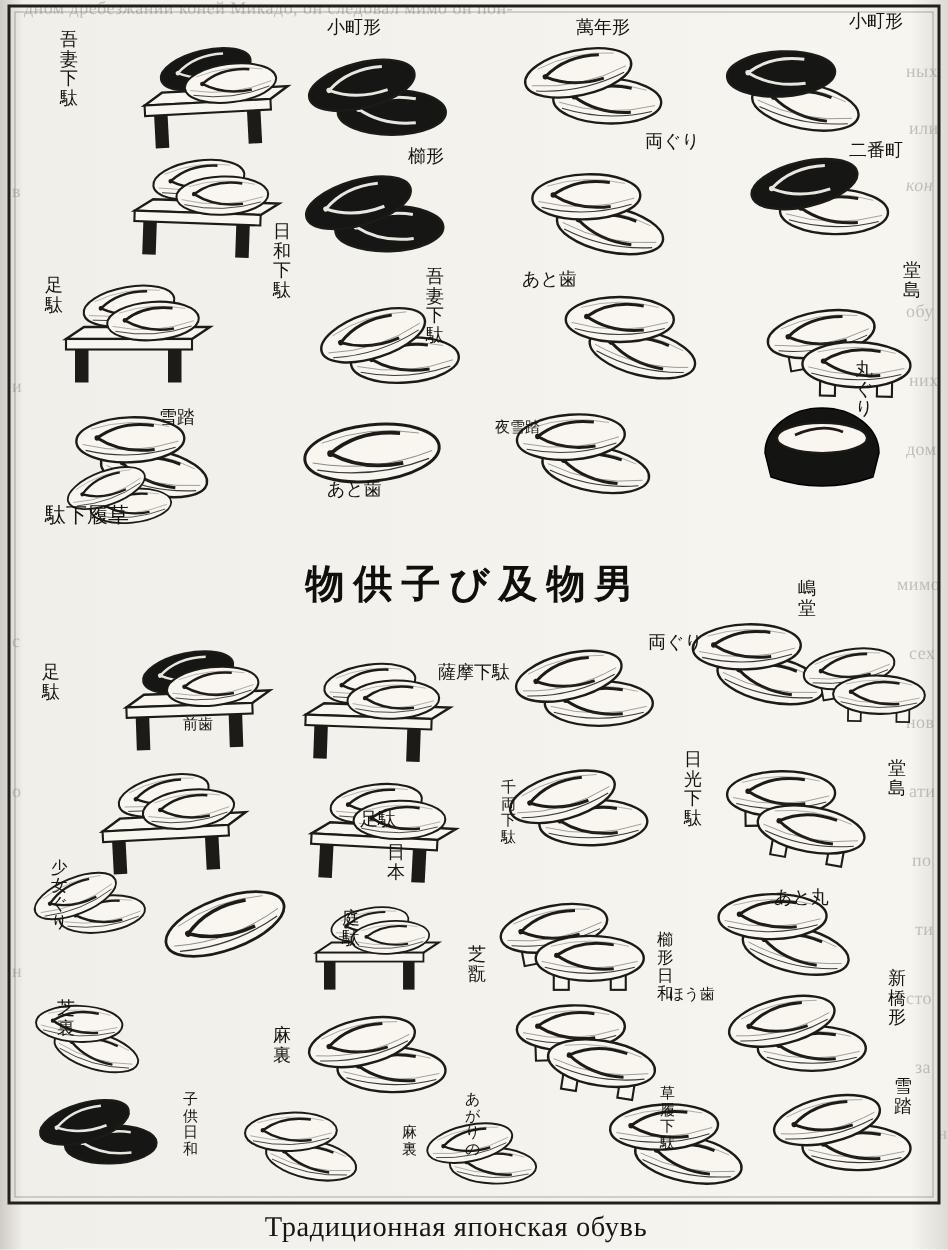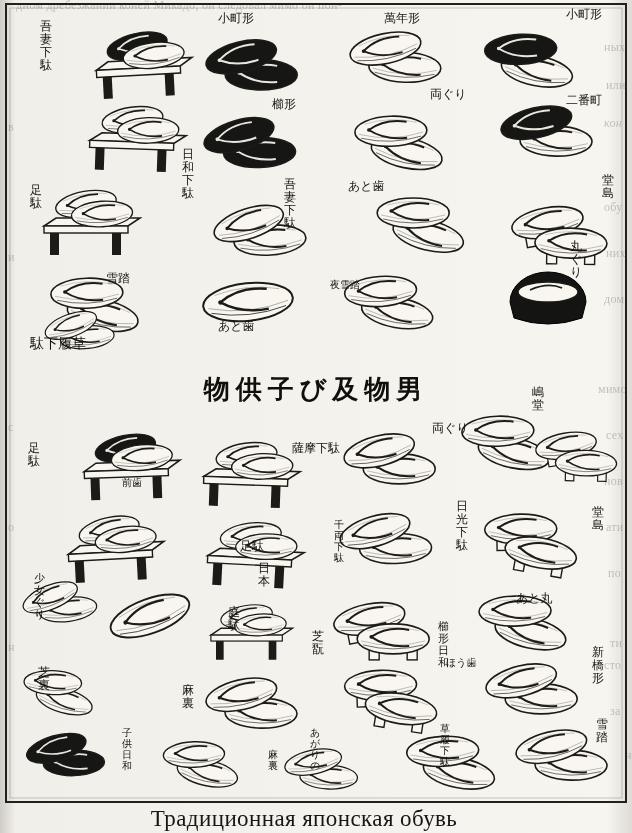--- a/index.html
+++ b/index.html
@@ -40,7 +40,7 @@
     <span style="left: 604px; top: 474px;">нов</span>
     <span style="left: 606px; top: 520px;">ати</span>
     <span style="left: 608px; top: 566px;">по</span>
-    <span style="left: 610px; top: 612px; margin-top: 24px;">ти</span>
+    <span style="left: 610px; top: 612px;">ти</span>
     <span style="left: 604px; top: 658px;">сто</span>
     <span style="left: 610px; top: 704px; text-align: right;">за</span>
     <span style="left: 608px; top: 748px; margin-left: 17px;">но</span>

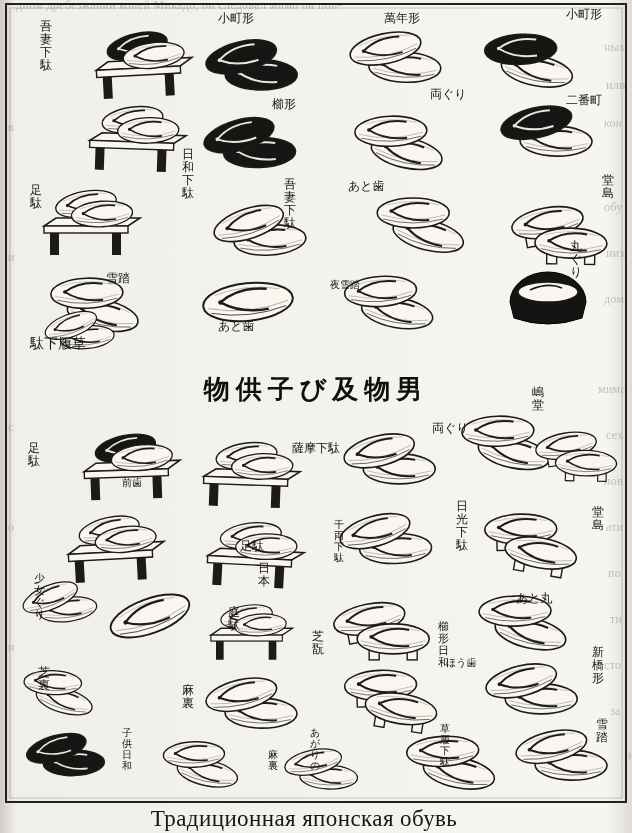--- a/index.html
+++ b/index.html
@@ -18,7 +18,7 @@
   .caption{
     position:absolute;left:0;top:804px;width:608px;height:29px;z-index:2;
     display:flex;align-items:center;justify-content:center;
-    font-size:23px;color:#161614;letter-spacing:.4px;
+    font-size:19px;color:#161614;letter-spacing:.4px;
     font-family:"Liberation Serif",serif;
   }
 </style>

